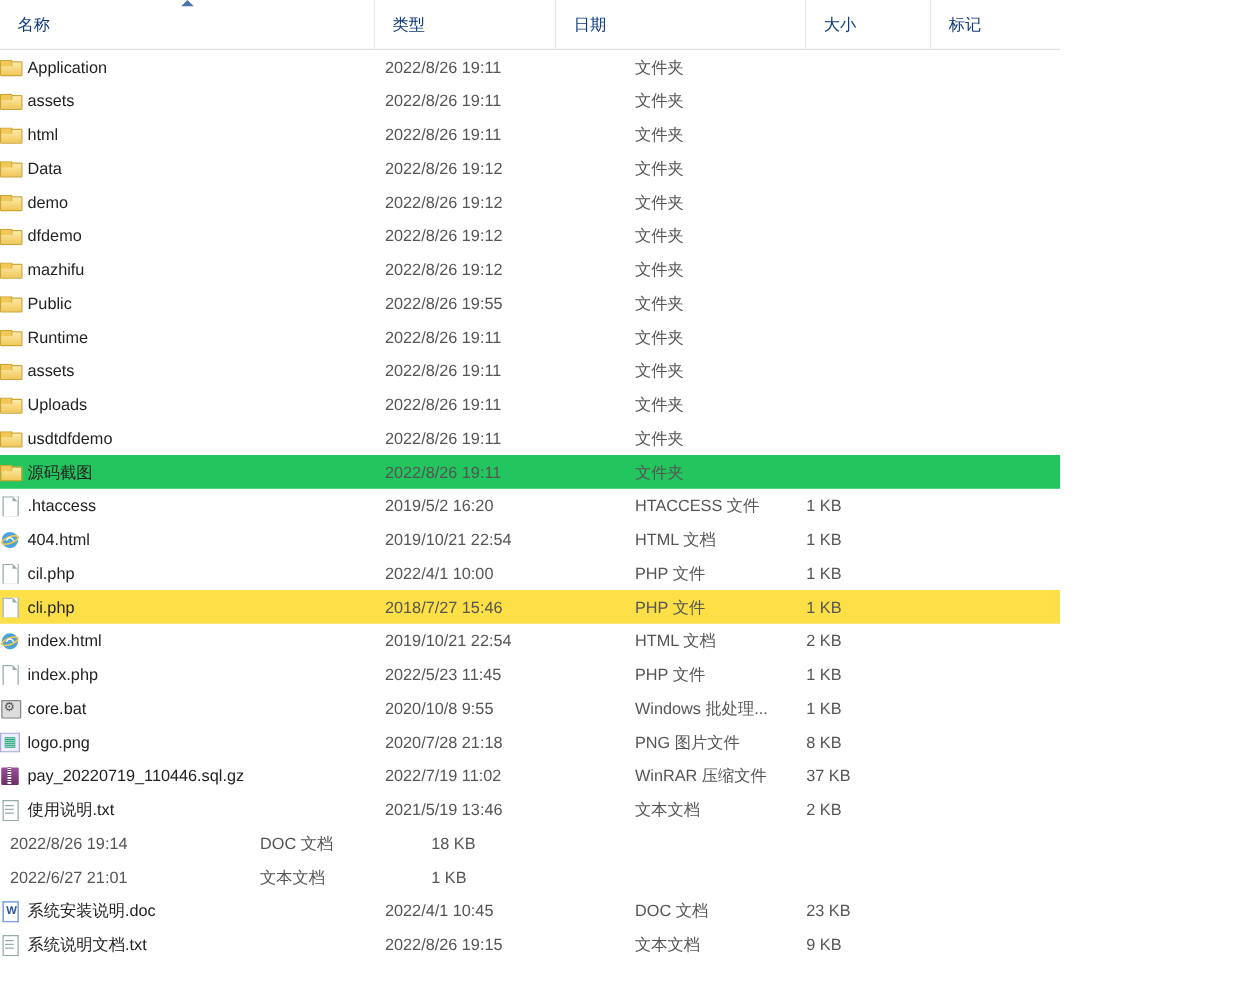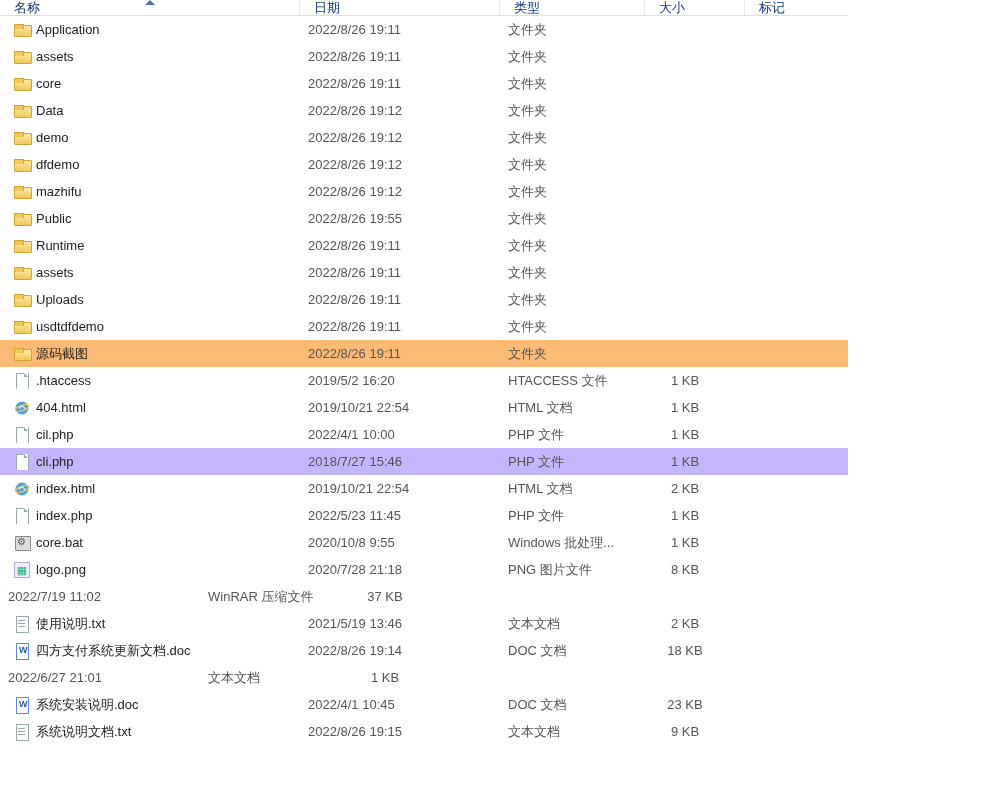--- a/index.html
+++ b/index.html
@@ -4,7 +4,7 @@
 <style>
 *{margin:0;padding:0;box-sizing:border-box;font-family:"Microsoft YaHei",Segoe UI,Arial,sans-serif;font-size:13px}
 html,body{width:989px;height:801px;background:#fff;color:#222;overflow:hidden}
-.header{display:flex;height:16px;width:848px;border-bottom:1px solid #e0e0e0;user-select:none}
+.header{display:flex;height:40px;width:848px;border-bottom:1px solid #e0e0e0;user-select:none}
 .header .col{display:flex;align-items:center;padding:0 8px 0 14px;border-right:1px solid #e8e8e8;color:#0d3a7a;position:relative;cursor:pointer}
 .header .col.name{flex:0 0 300px}
 .header .col.date{flex:0 0 200px}

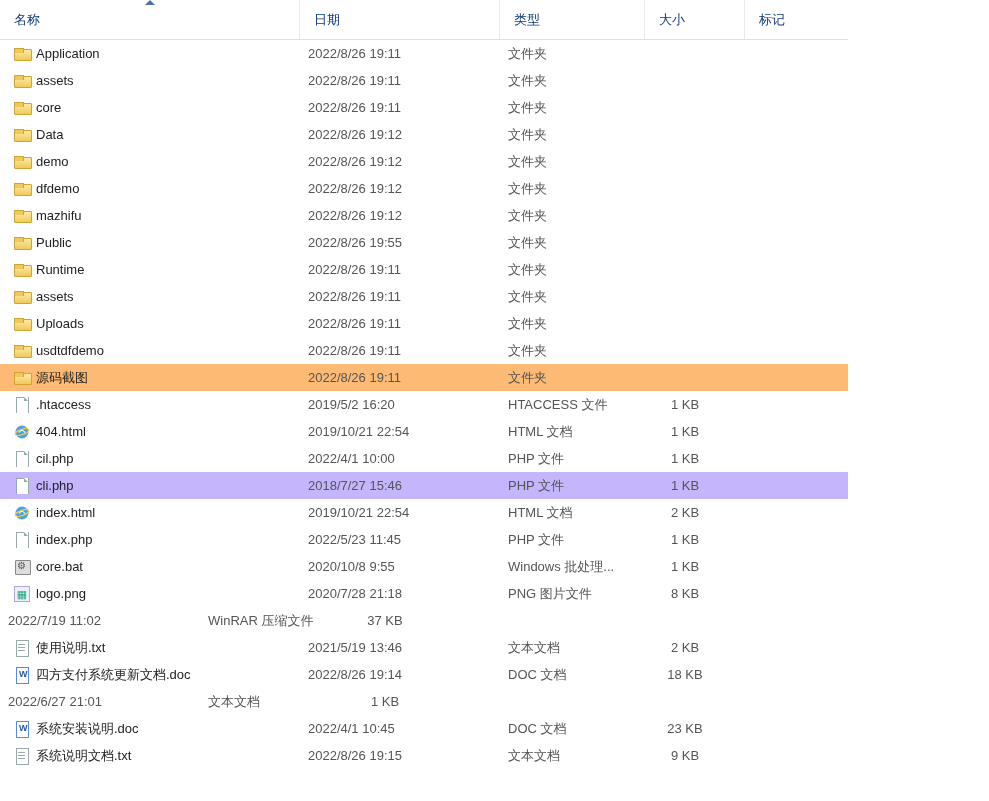--- a/index.html
+++ b/index.html
@@ -59,11 +59,11 @@
     <span class="sort-ind"></span>
     <span>名称</span>
   </div>
+  <div class="col type">
+    <span>类型</span>
+  </div>
   <div class="col date">
     <span>日期</span>
-  </div>
-  <div class="col type">
-    <span>类型</span>
   </div>
   <div class="col size">
     <span>大小</span>

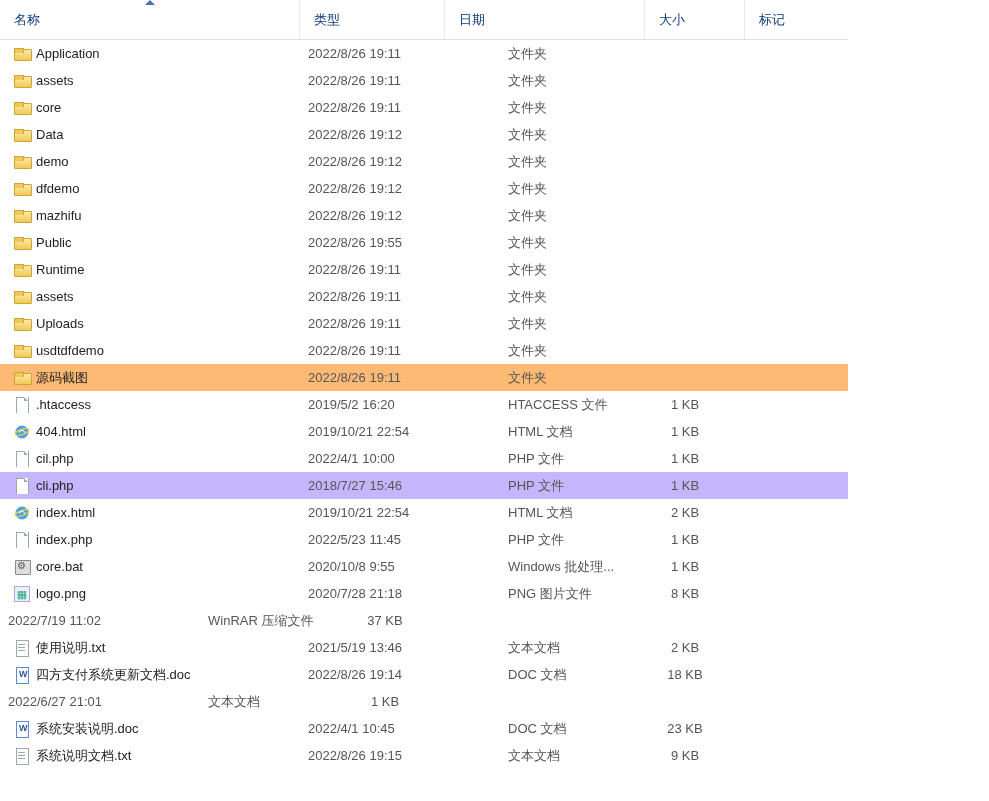--- a/index.html
+++ b/index.html
@@ -16,7 +16,7 @@
 .row{display:flex;height:27px;align-items:center}
 .row.selected{background:#fdba74}
 .row.hover{background:#c4b5fd}
-.row .c-name{flex:0 0 300px;display:flex;align-items:center;padding-left:14px;gap:6px;overflow:hidden;white-space:nowrap}
+.row .c-name{flex:0 0 300px;display:flex;align-items:center;gap:6px;overflow:hidden;white-space:nowrap}
 .row .c-date{flex:0 0 200px;color:#555;padding-left:8px}
 .row .c-type{flex:0 0 145px;color:#555;padding-left:8px}
 .row .c-size{flex:0 0 100px;color:#555;text-align:center;padding-right:20px}

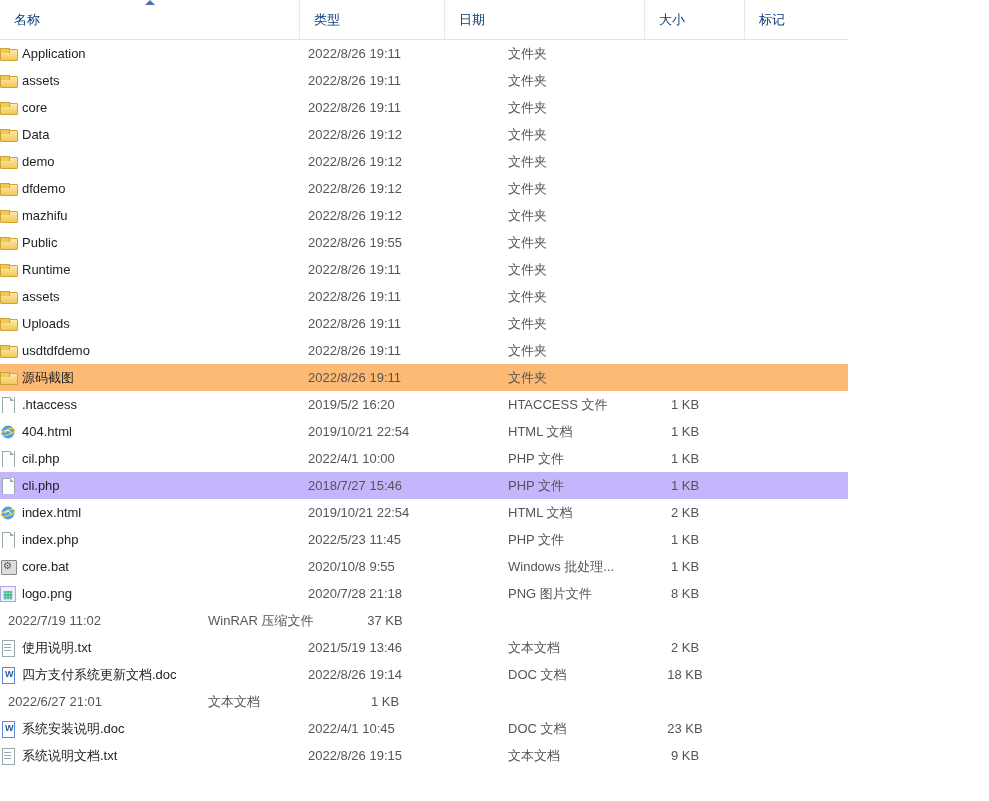--- a/index.html
+++ b/index.html
@@ -95,7 +95,7 @@
     <div class="row">
     <div class="c-name">
       <span class="icon ic-folder"></span>
-      <span>core</span>
+      <span>html</span>
     </div>
     <div class="c-date">2022/8/26 19:11</div>
     <div class="c-type">文件夹</div>

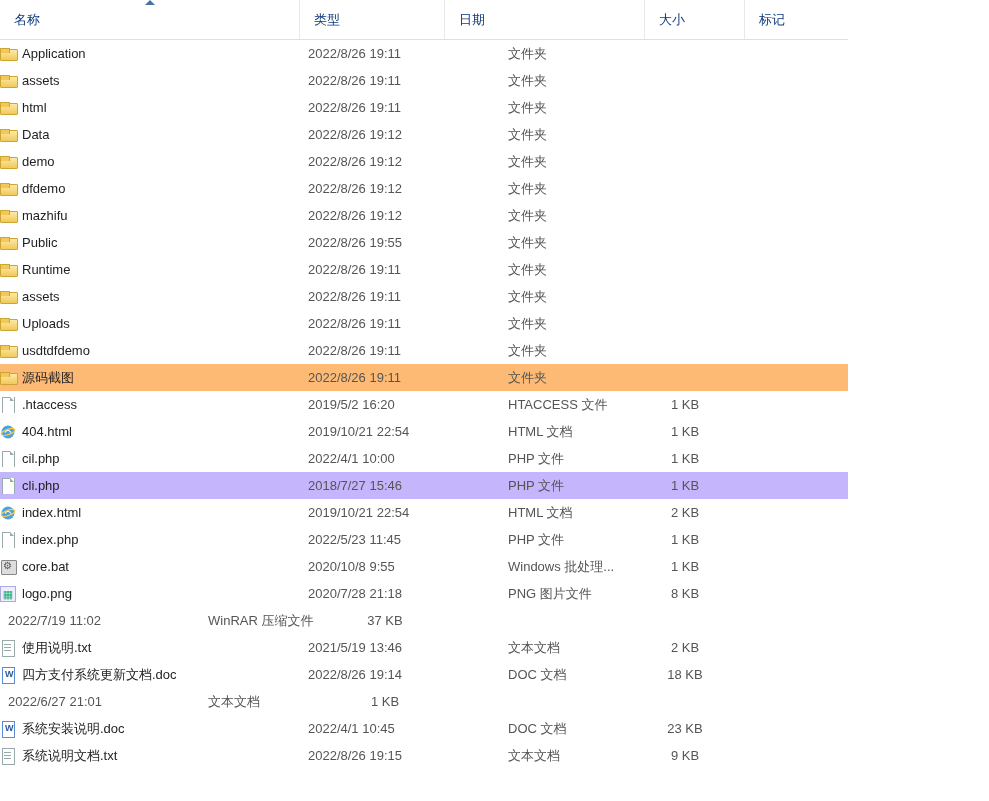--- a/index.html
+++ b/index.html
@@ -14,7 +14,7 @@
 .sort-ind{position:absolute;top:0;left:50%;transform:translateX(-50%);width:0;height:0;border-left:5px solid transparent;border-right:5px solid transparent;border-bottom:5px solid #4a72a8}
 .rows{width:848px}
 .row{display:flex;height:27px;align-items:center}
-.row.selected{background:#fdba74}
+.row.selected{background:#22c55e}
 .row.hover{background:#c4b5fd}
 .row .c-name{flex:0 0 300px;display:flex;align-items:center;gap:6px;overflow:hidden;white-space:nowrap}
 .row .c-date{flex:0 0 200px;color:#555;padding-left:8px}

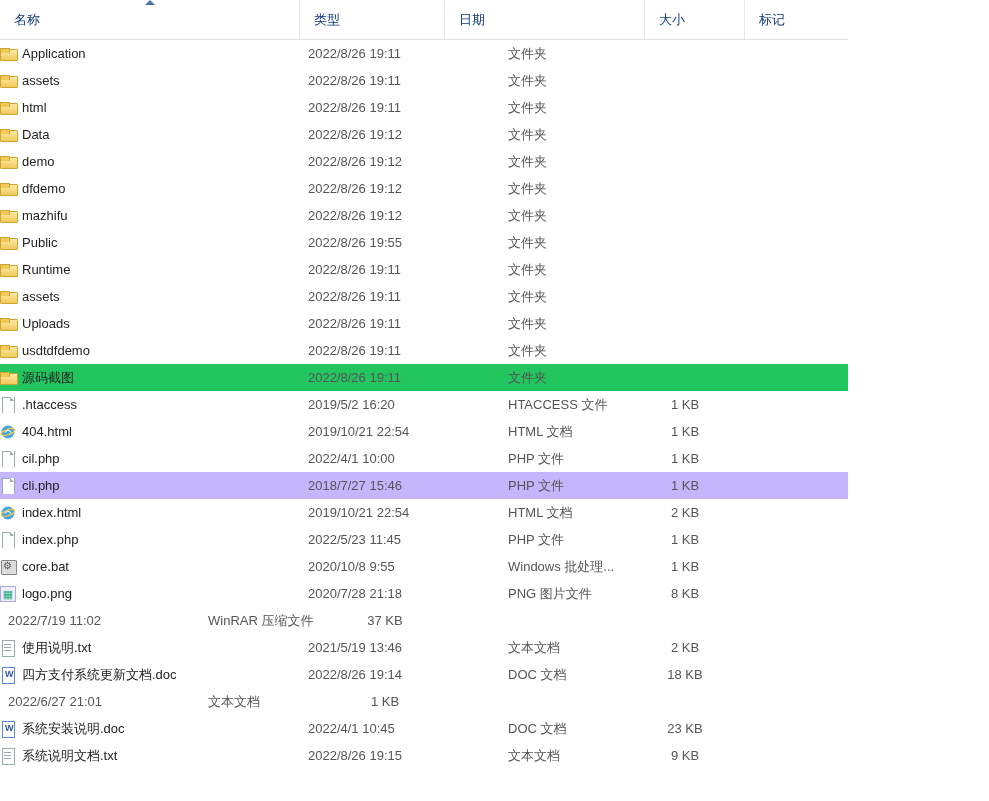--- a/index.html
+++ b/index.html
@@ -19,7 +19,7 @@
 .row .c-name{flex:0 0 300px;display:flex;align-items:center;gap:6px;overflow:hidden;white-space:nowrap}
 .row .c-date{flex:0 0 200px;color:#555;padding-left:8px}
 .row .c-type{flex:0 0 145px;color:#555;padding-left:8px}
-.row .c-size{flex:0 0 100px;color:#555;text-align:center;padding-right:20px}
+.row .c-size{flex:0 0 100px;color:#555;text-align:left;padding-right:20px}
 .icon{width:16px;height:16px;flex:0 0 16px;display:flex;align-items:center;justify-content:center}
 
 .ic-folder{position:relative}

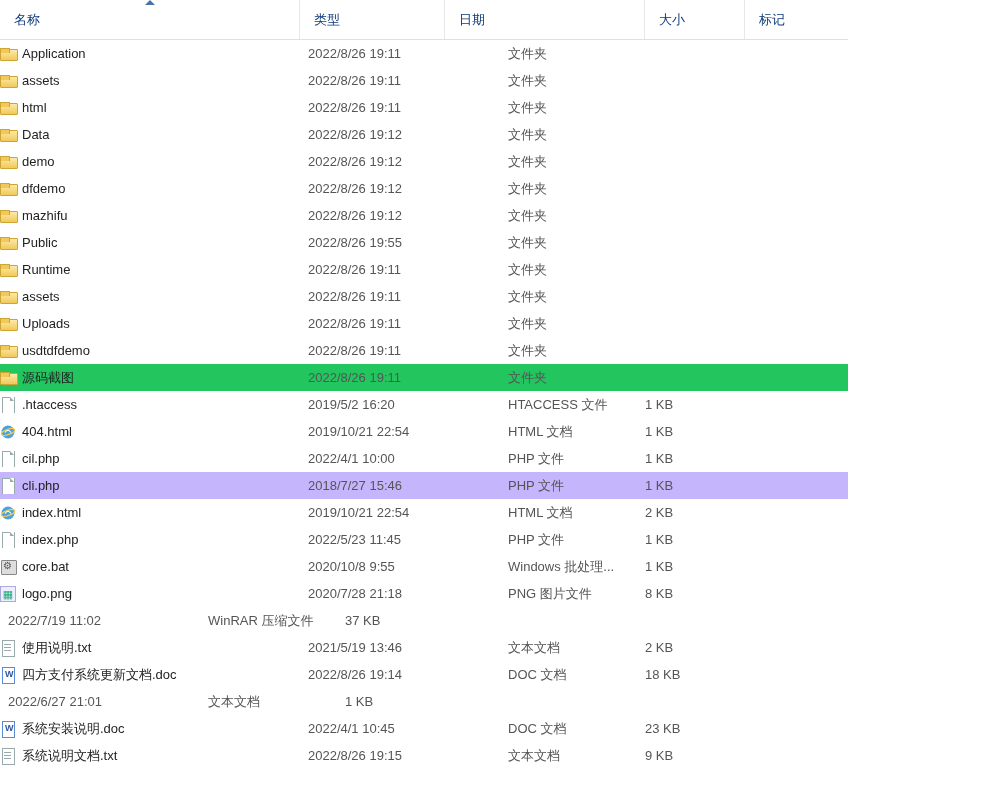--- a/index.html
+++ b/index.html
@@ -15,7 +15,7 @@
 .rows{width:848px}
 .row{display:flex;height:27px;align-items:center}
 .row.selected{background:#22c55e}
-.row.hover{background:#c4b5fd}
+.row.hover{background:#fde047}
 .row .c-name{flex:0 0 300px;display:flex;align-items:center;gap:6px;overflow:hidden;white-space:nowrap}
 .row .c-date{flex:0 0 200px;color:#555;padding-left:8px}
 .row .c-type{flex:0 0 145px;color:#555;padding-left:8px}

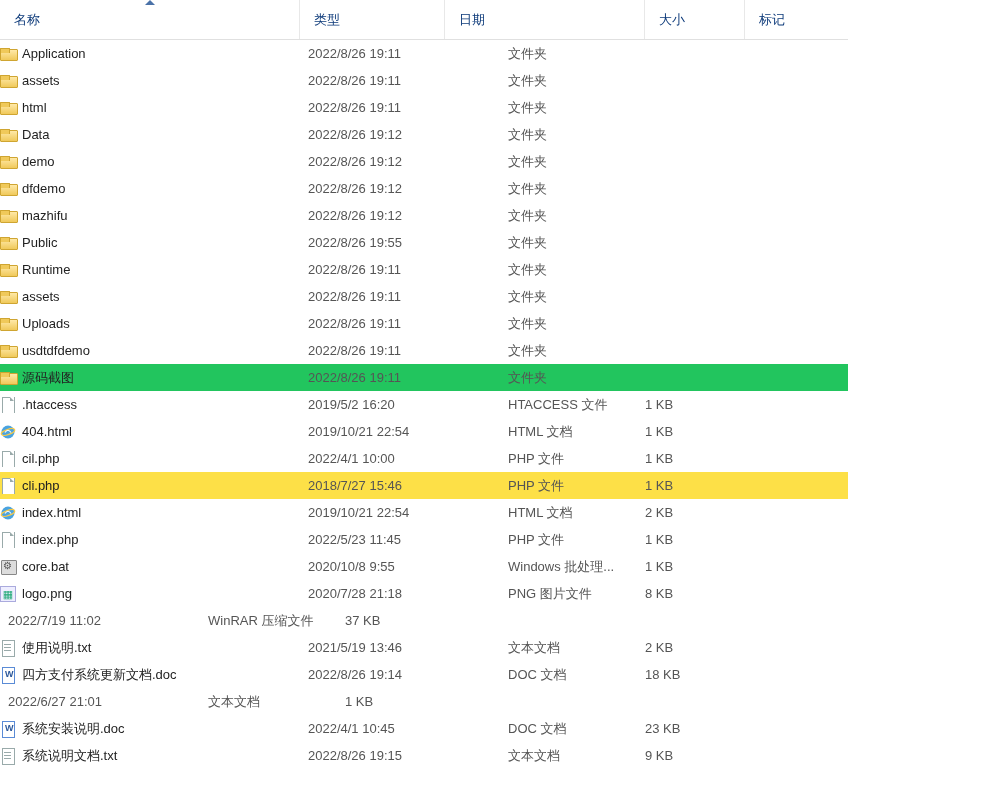--- a/index.html
+++ b/index.html
@@ -276,6 +276,10 @@
     <div class="c-size">8 KB</div>
   </div>
     <div class="row">
+    <div class="c-name">
+      <span class="icon ic-arch"></span>
+      <span>pay_20220719_110446.sql.gz</span>
+    </div>
     <div class="c-date">2022/7/19 11:02</div>
     <div class="c-type">WinRAR 压缩文件</div>
     <div class="c-size">37 KB</div>

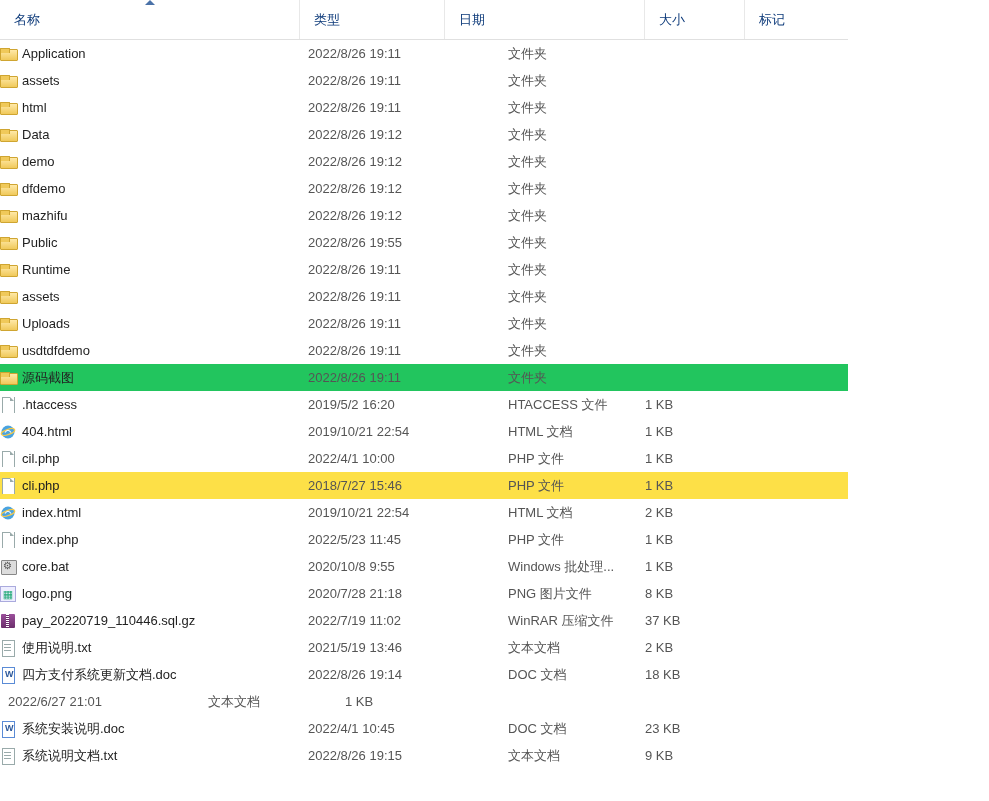--- a/index.html
+++ b/index.html
@@ -296,10 +296,6 @@
     <div class="c-size">2 KB</div>
   </div>
     <div class="row">
-    <div class="c-name">
-      <span class="icon ic-doc"></span>
-      <span>四方支付系统更新文档.doc</span>
-    </div>
     <div class="c-date">2022/8/26 19:14</div>
     <div class="c-type">DOC 文档</div>
     <div class="c-size">18 KB</div>

